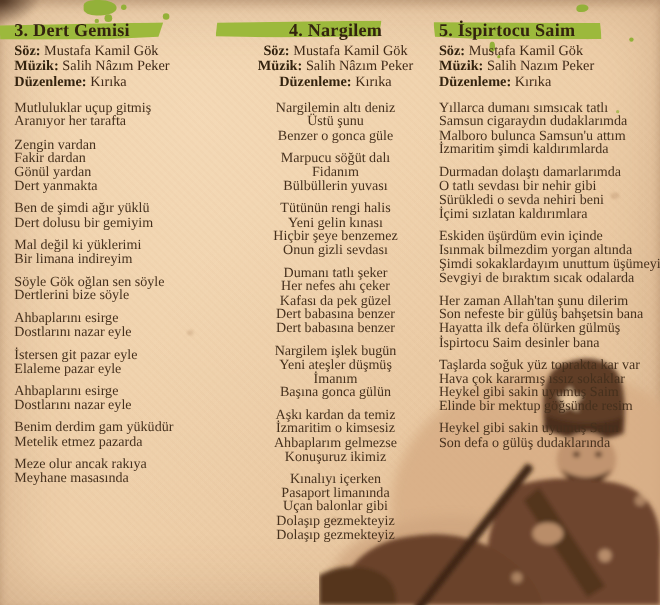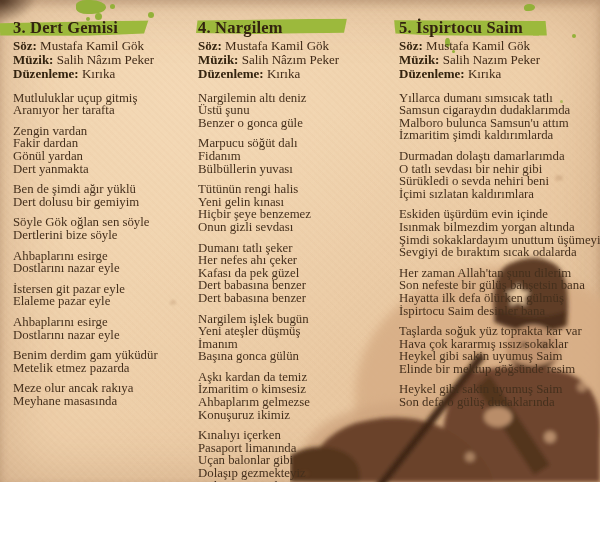--- a/index.html
+++ b/index.html
@@ -5,7 +5,7 @@
   html,body{margin:0;padding:0;}
   #page{
     position:relative;
-    width:600px;height:482px;
+    width:600px;height:550px;
     overflow:hidden;
     font-family:"Liberation Serif","DejaVu Serif",serif;
     background:

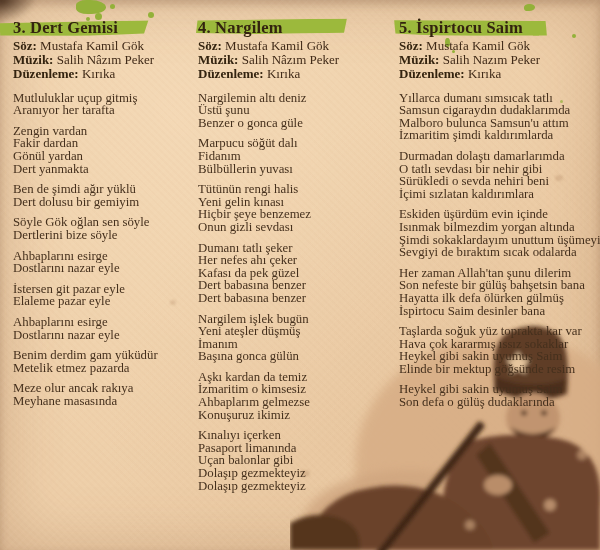--- a/index.html
+++ b/index.html
@@ -53,7 +53,7 @@
   
   .col{position:absolute;top:18px;z-index:2;white-space:nowrap;}
   .col-0{left:13px;width:178px;}
-  .col-1{left:198px;width:186px;}
+  .col-1{left:212px;width:186px;text-align:center;}
   .col-2{left:399px;width:196px;}
   .song-title{font-weight:bold;font-size:16.5px;color:#33230f;letter-spacing:.2px;line-height:19px;}
   .credits{margin-top:2px;}

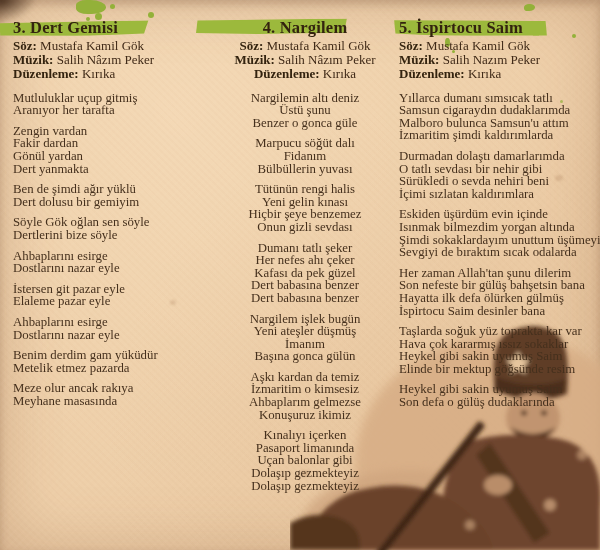--- a/index.html
+++ b/index.html
@@ -161,6 +161,10 @@
             <div class="lyric-line">Dert dolusu bir gemiyim</div>
           </div>
           <div class="stanza">
+            <div class="lyric-line">Mal değil ki yüklerimi</div>
+            <div class="lyric-line">Bir limana indireyim</div>
+          </div>
+          <div class="stanza">
             <div class="lyric-line">Söyle Gök oğlan sen söyle</div>
             <div class="lyric-line">Dertlerini bize söyle</div>
           </div>

